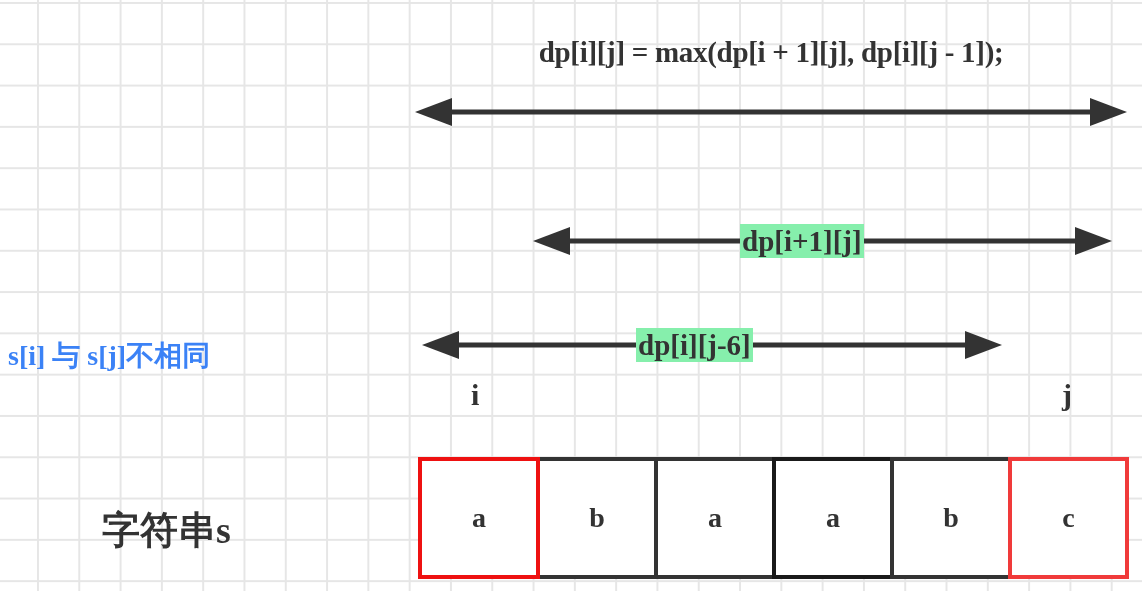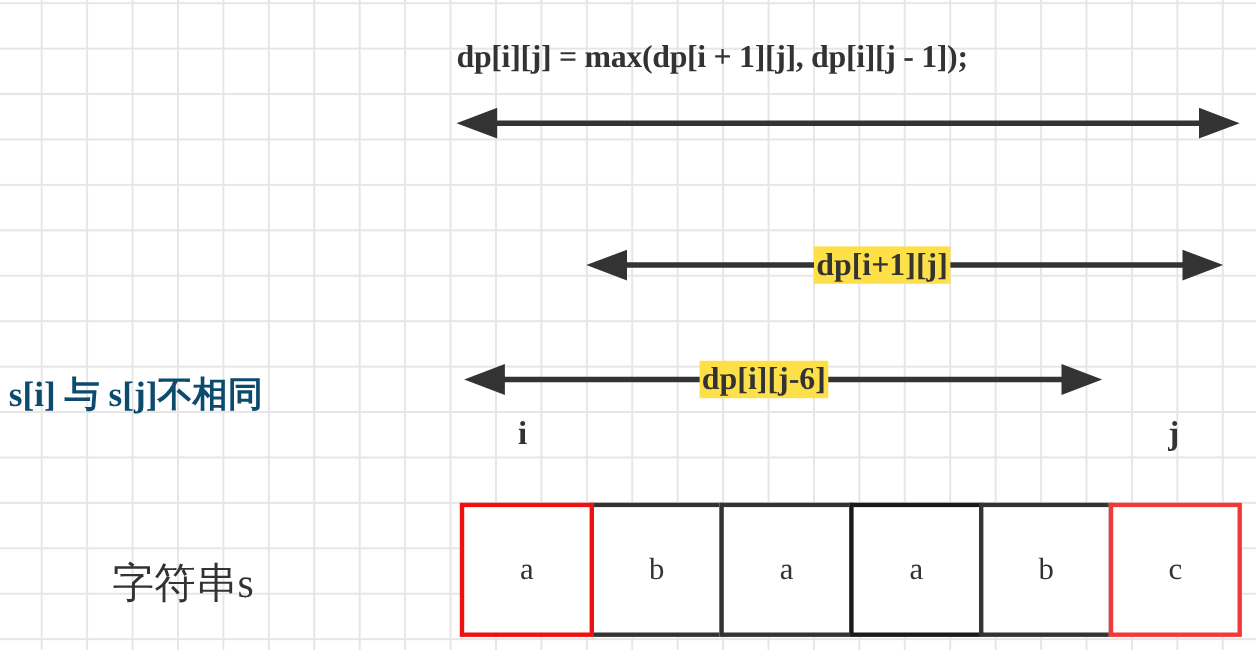--- a/index.html
+++ b/index.html
@@ -24,6 +24,7 @@
       left: 415px;
       top: 36px;
       width: 712px;
+      text-align: center;
       font-size: 29px;
       font-weight: bold;
       color: #333333;

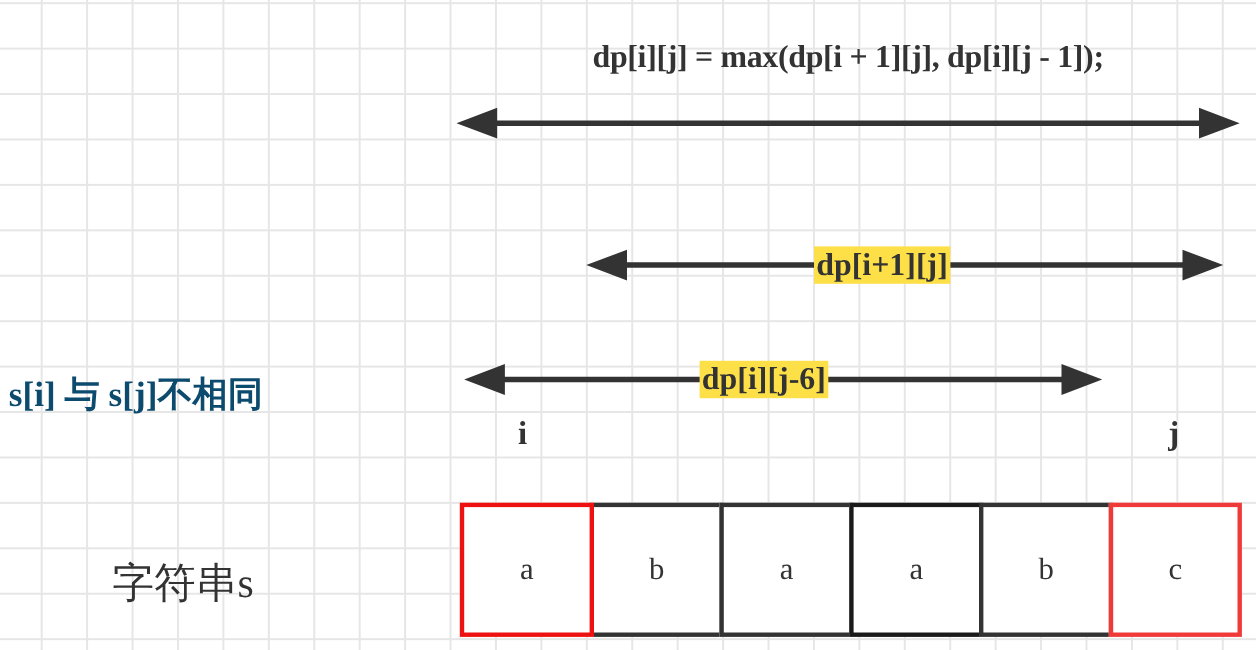--- a/index.html
+++ b/index.html
@@ -40,7 +40,7 @@
       font-size: 29px;
       font-weight: bold;
       color: #333333;
-      background: #fde047;
+      background: #86efac;
       white-space: nowrap;
       padding: 0 2px;
       line-height: 34px;

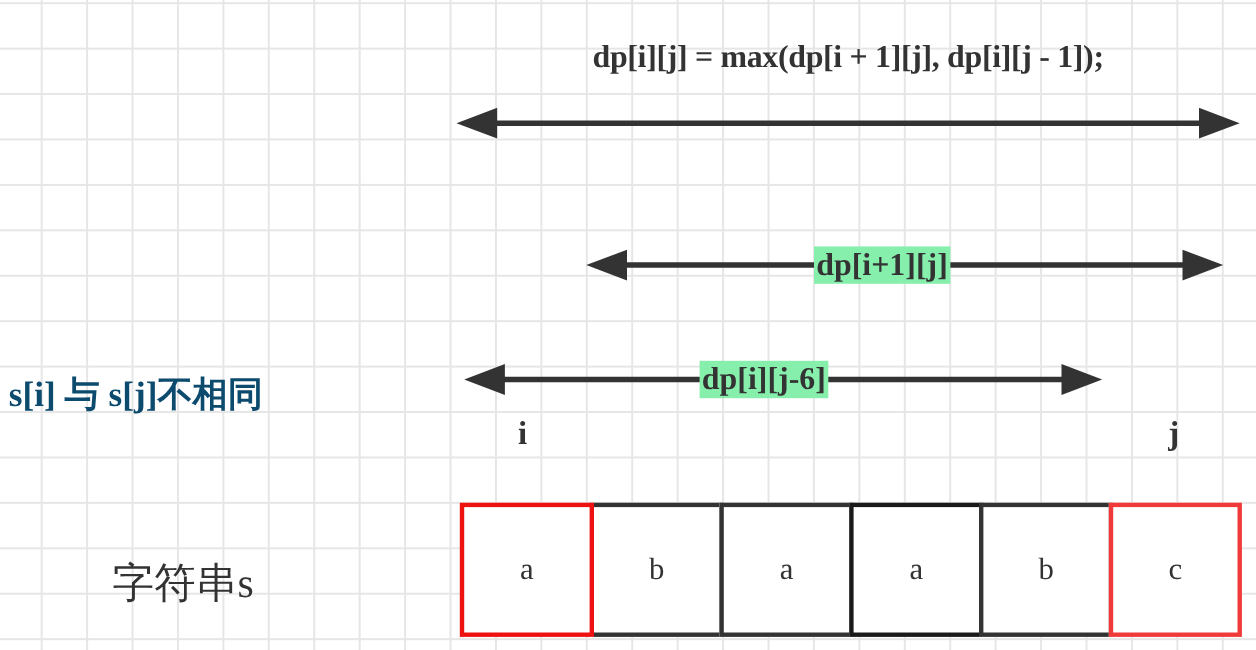--- a/index.html
+++ b/index.html
@@ -49,9 +49,9 @@
     .cond-label {
       left: 8px;
       top: 337px;
-      font-size: 32px;
+      font-size: 28px;
       font-weight: bold;
-      color: #0c4a6e;
+      color: #3b82f6;
       white-space: nowrap;
     }
     .idx-label {

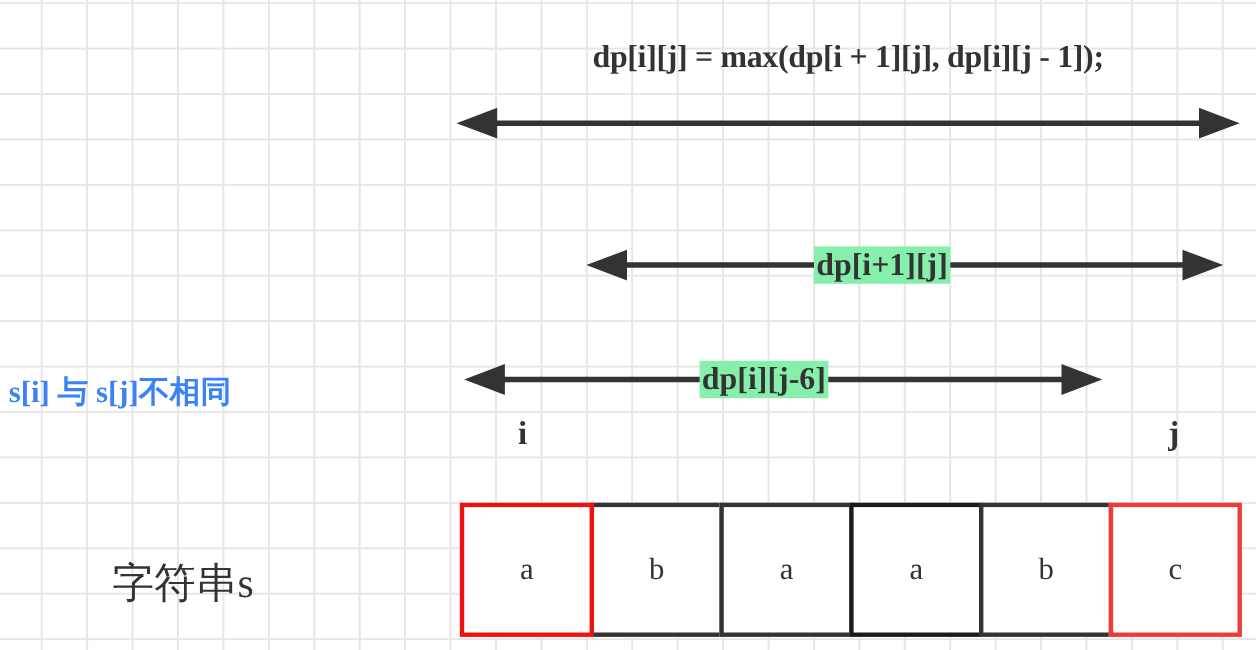--- a/index.html
+++ b/index.html
@@ -19,7 +19,7 @@
       background-position: 37px 2px;
       font-family: "Liberation Serif", "DejaVu Serif", serif;
     }
-    .abs { position: absolute; }
+    .abs { position: absolute; font-weight: bold; }
     .formula {
       left: 415px;
       top: 36px;

